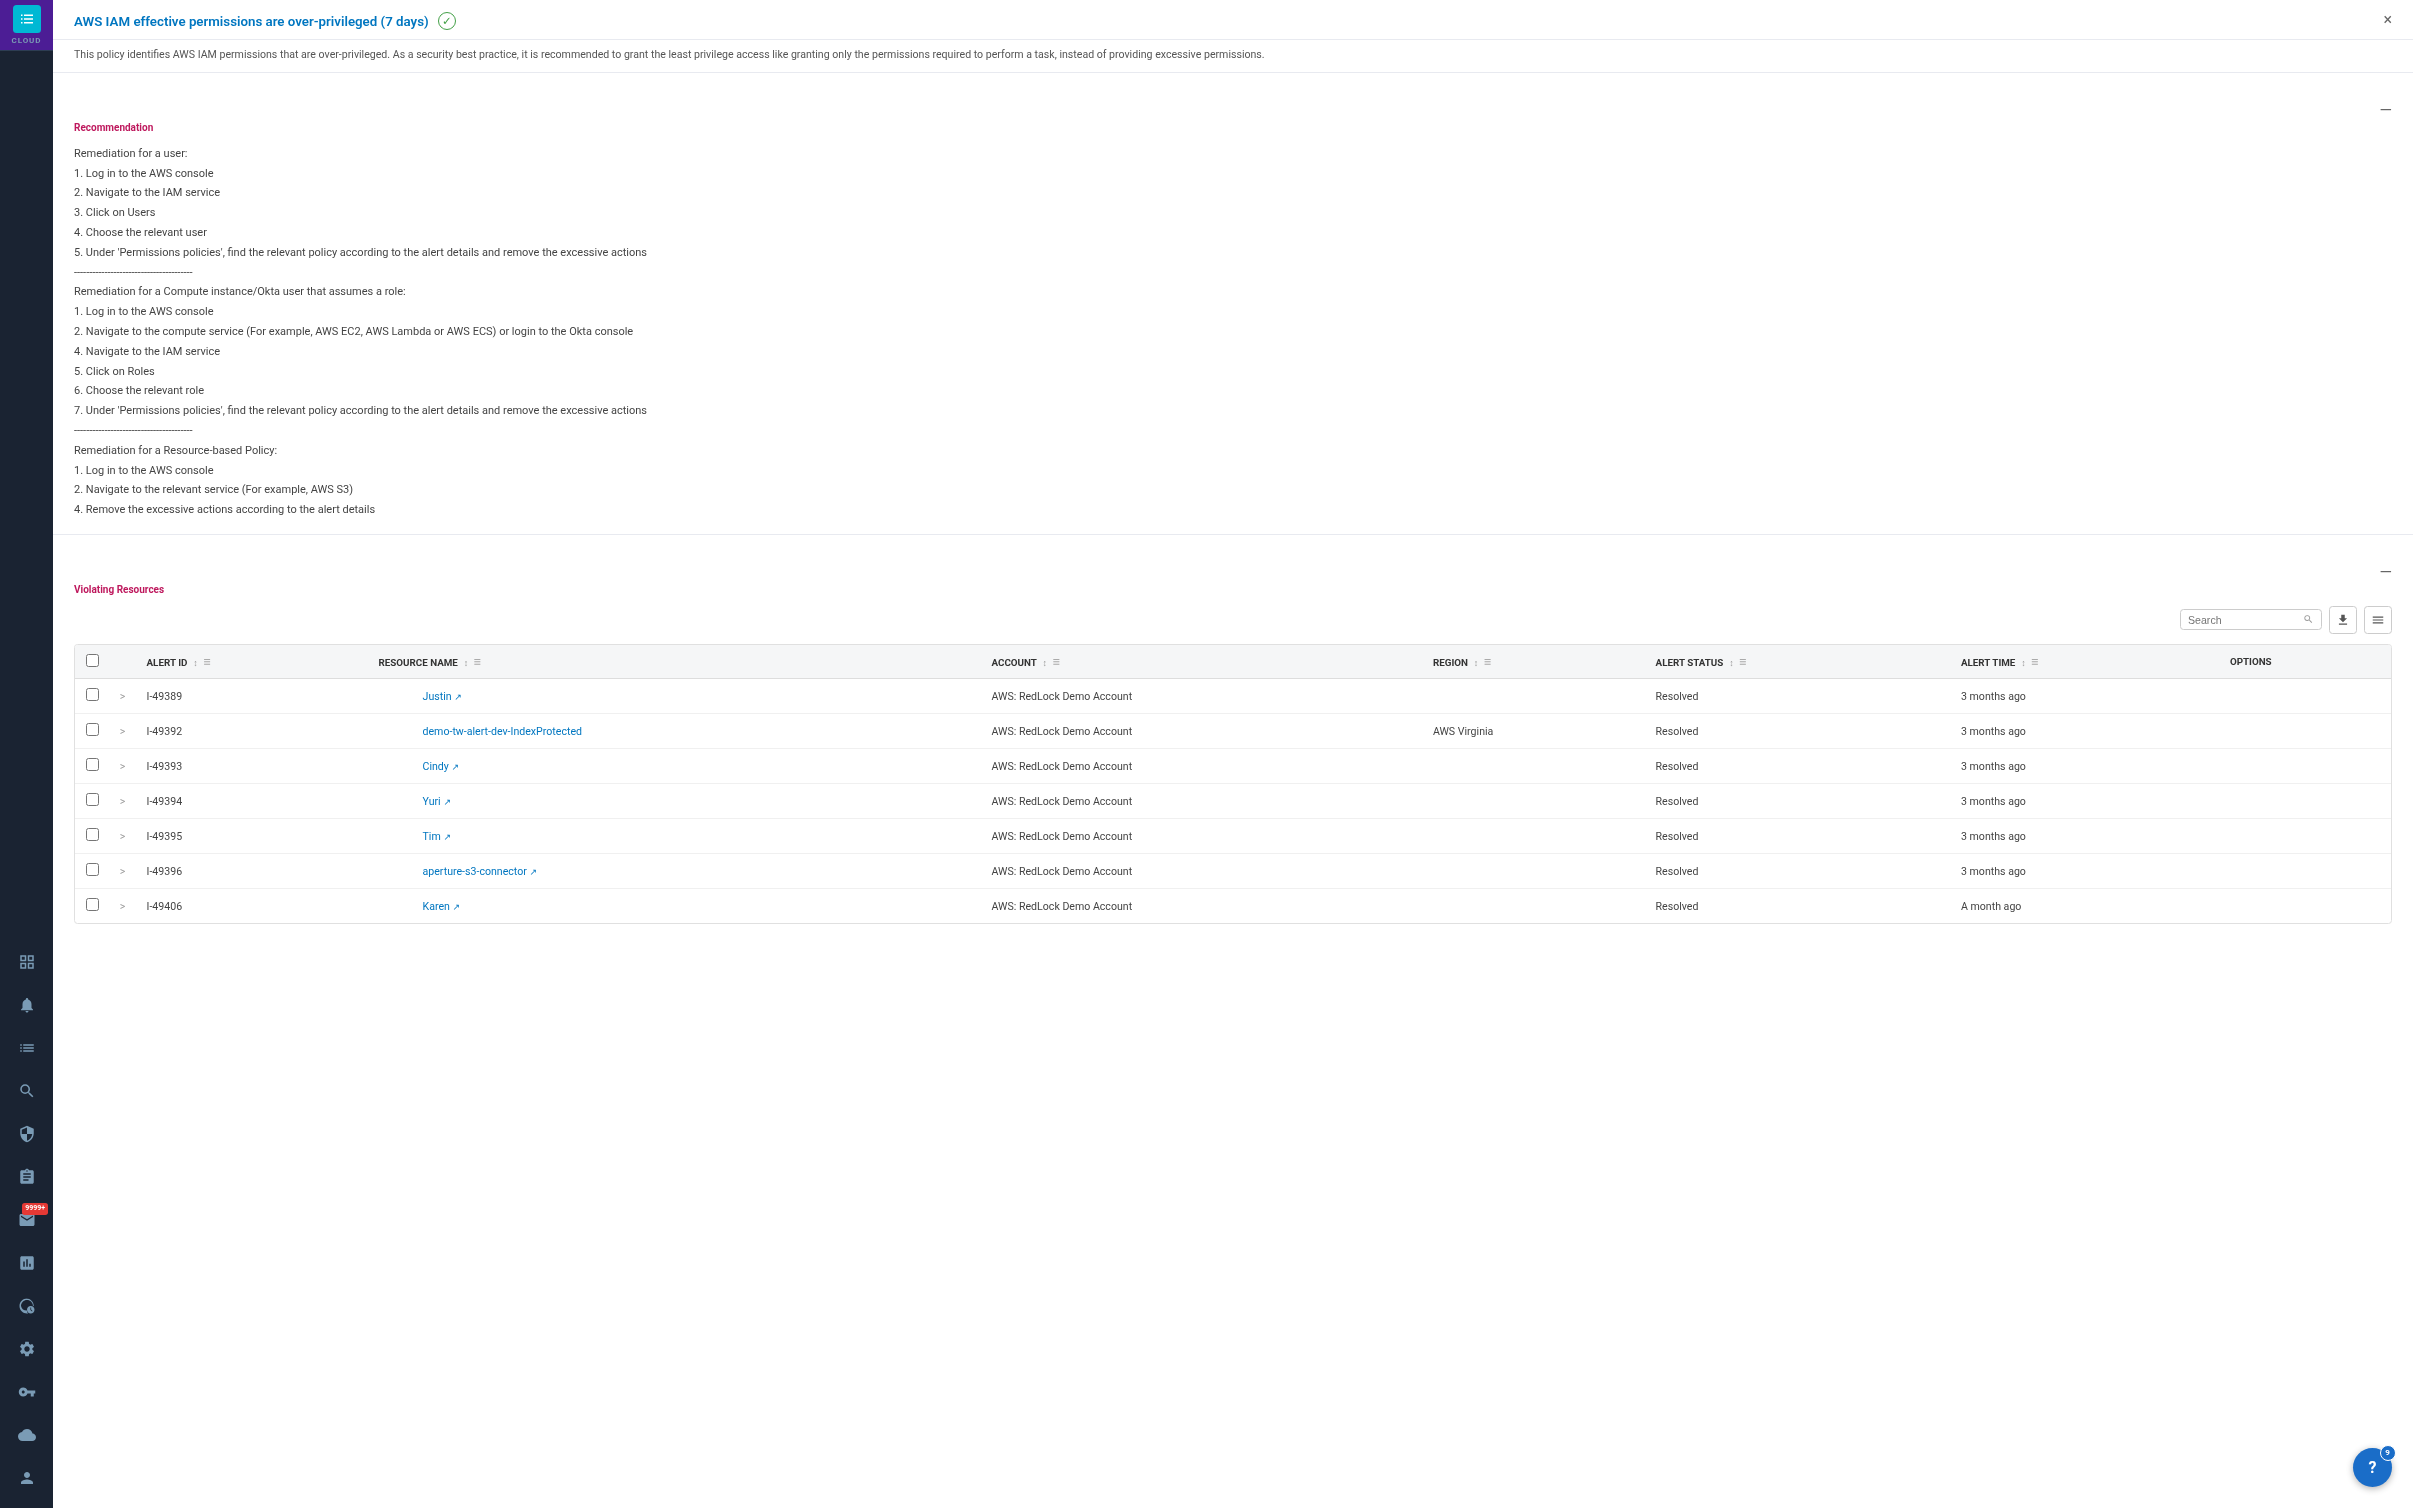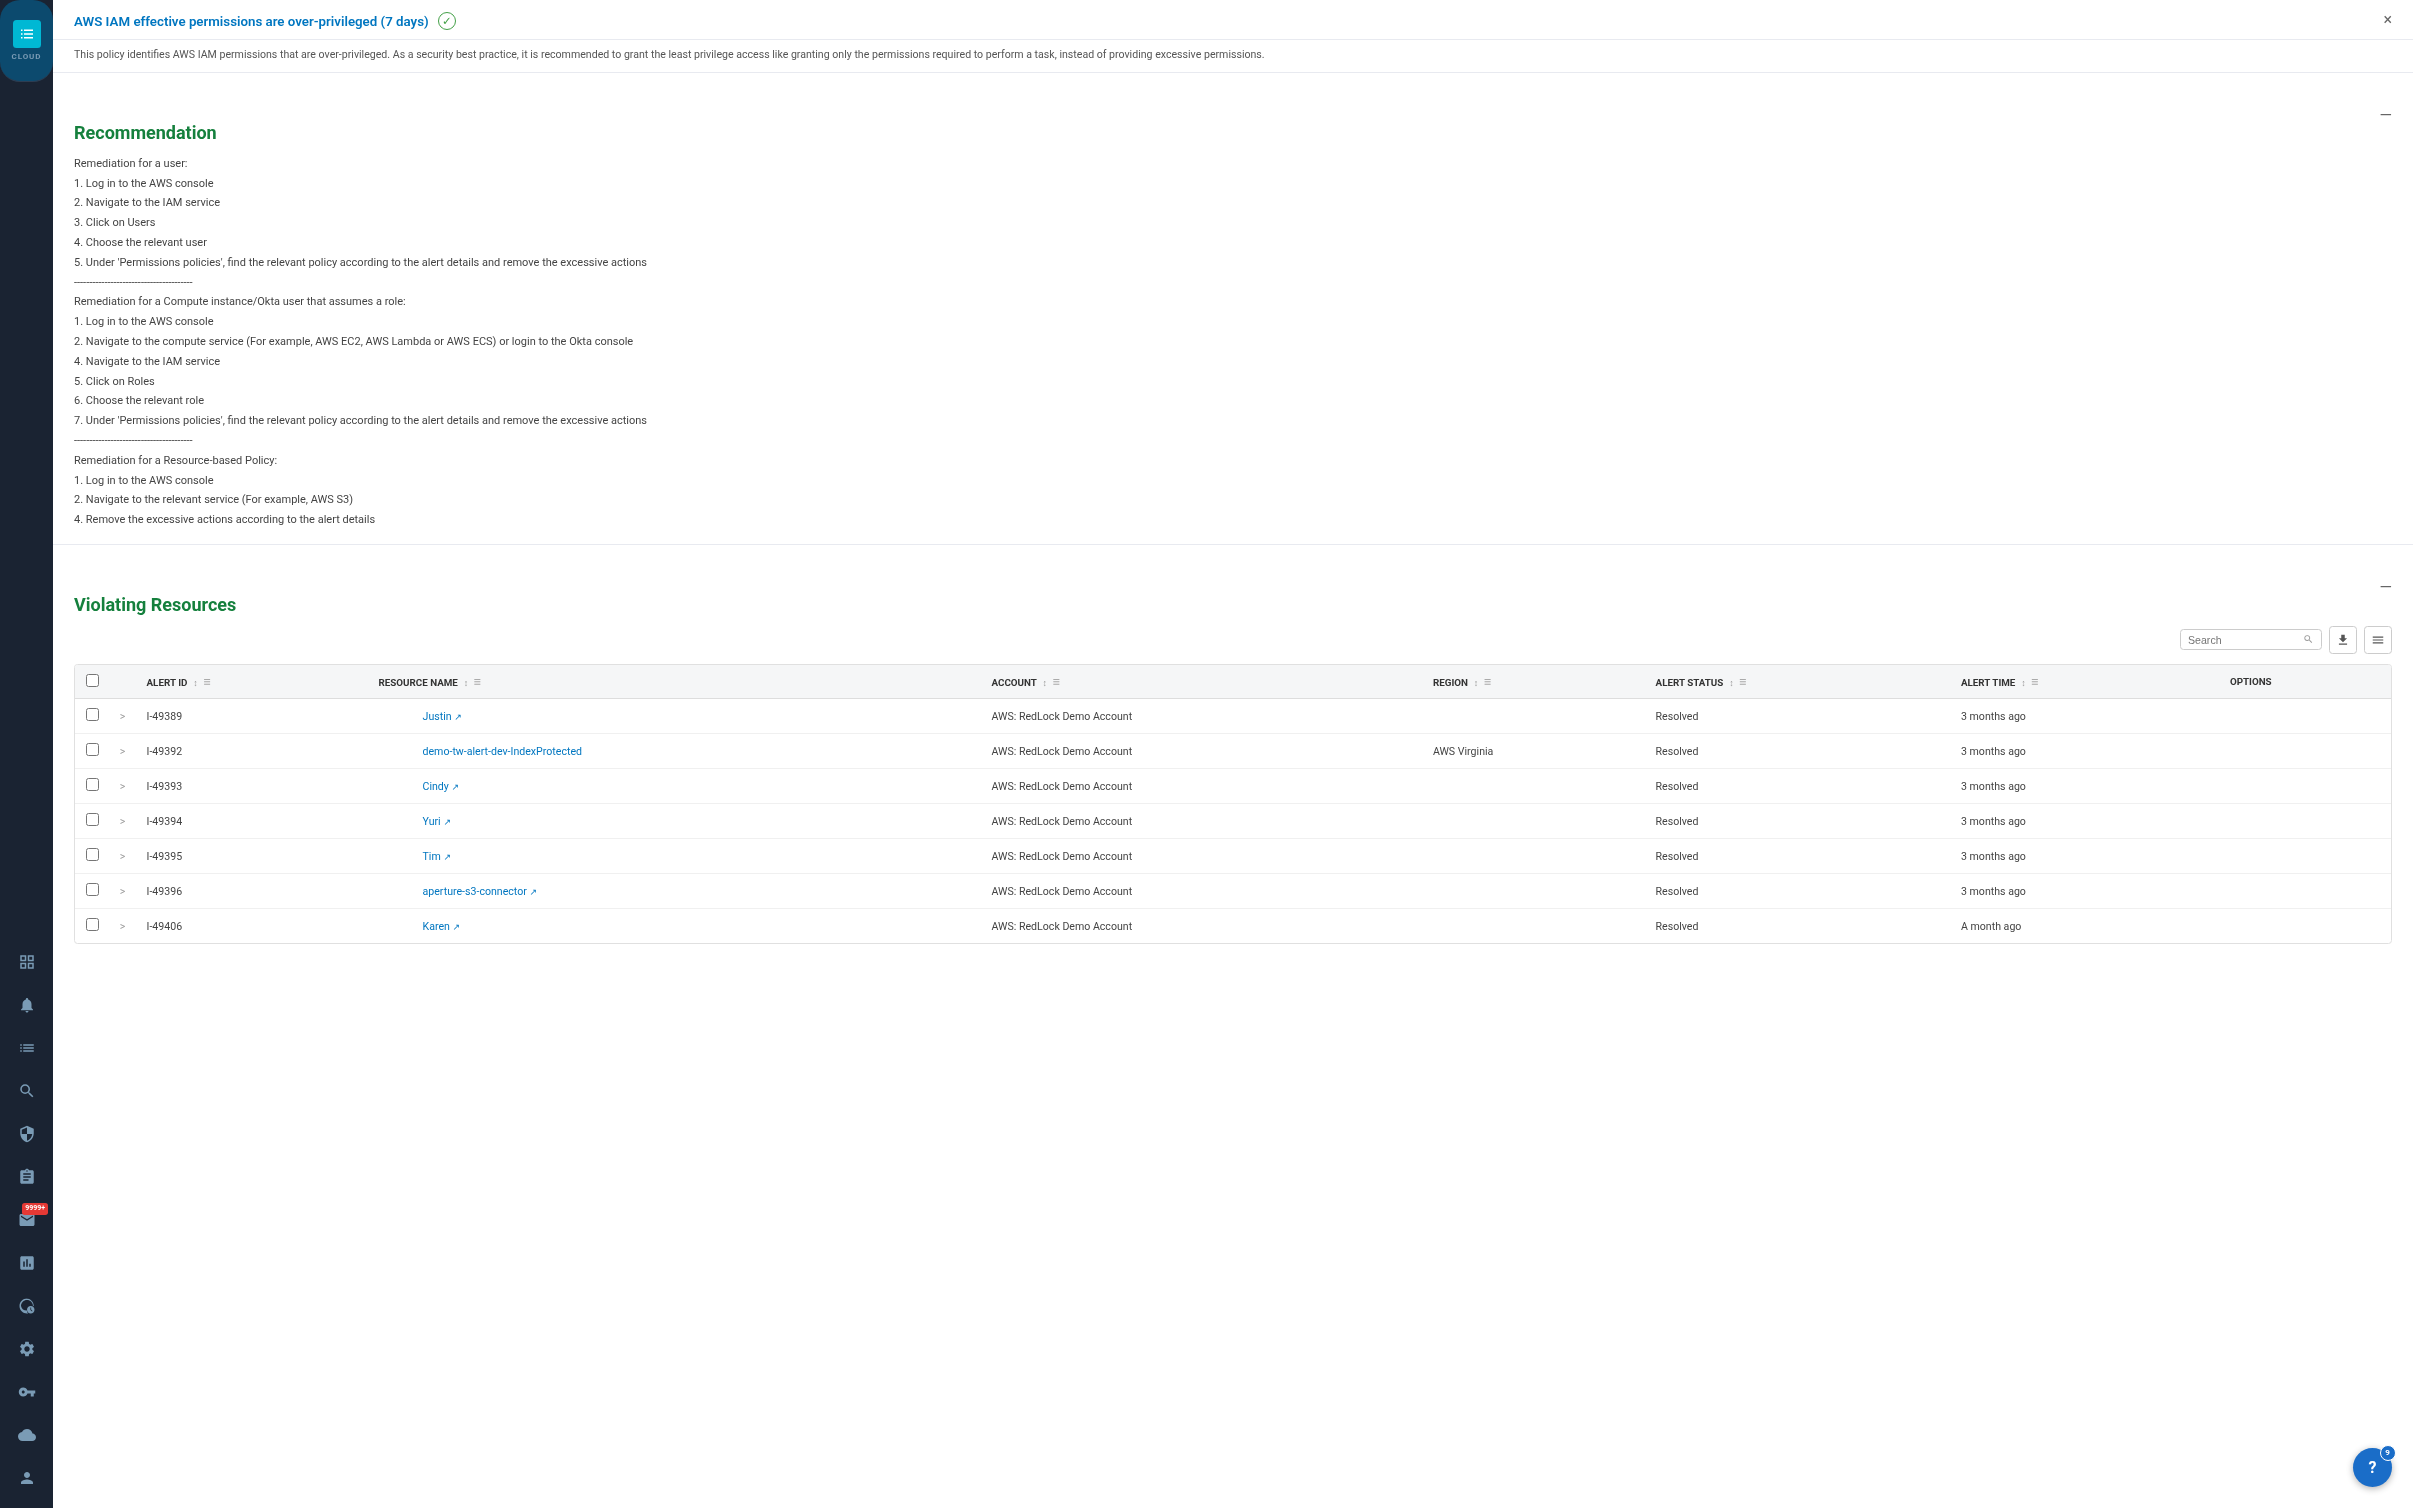--- a/index.html
+++ b/index.html
@@ -18,15 +18,14 @@
     }
     .sidebar-logo {
       width: 53px;
-      height: 82px;
+      height: 51px;
       display: flex;
       flex-direction: column;
       align-items: center;
       justify-content: center;
-      background: #0c4a6e;
+      background: #4c1d95;
       border-bottom: 0.9px solid #2d3d52;
       cursor: pointer;
-      border-radius: 20px;
     }
     .sidebar-logo-icon {
       width: 28px;

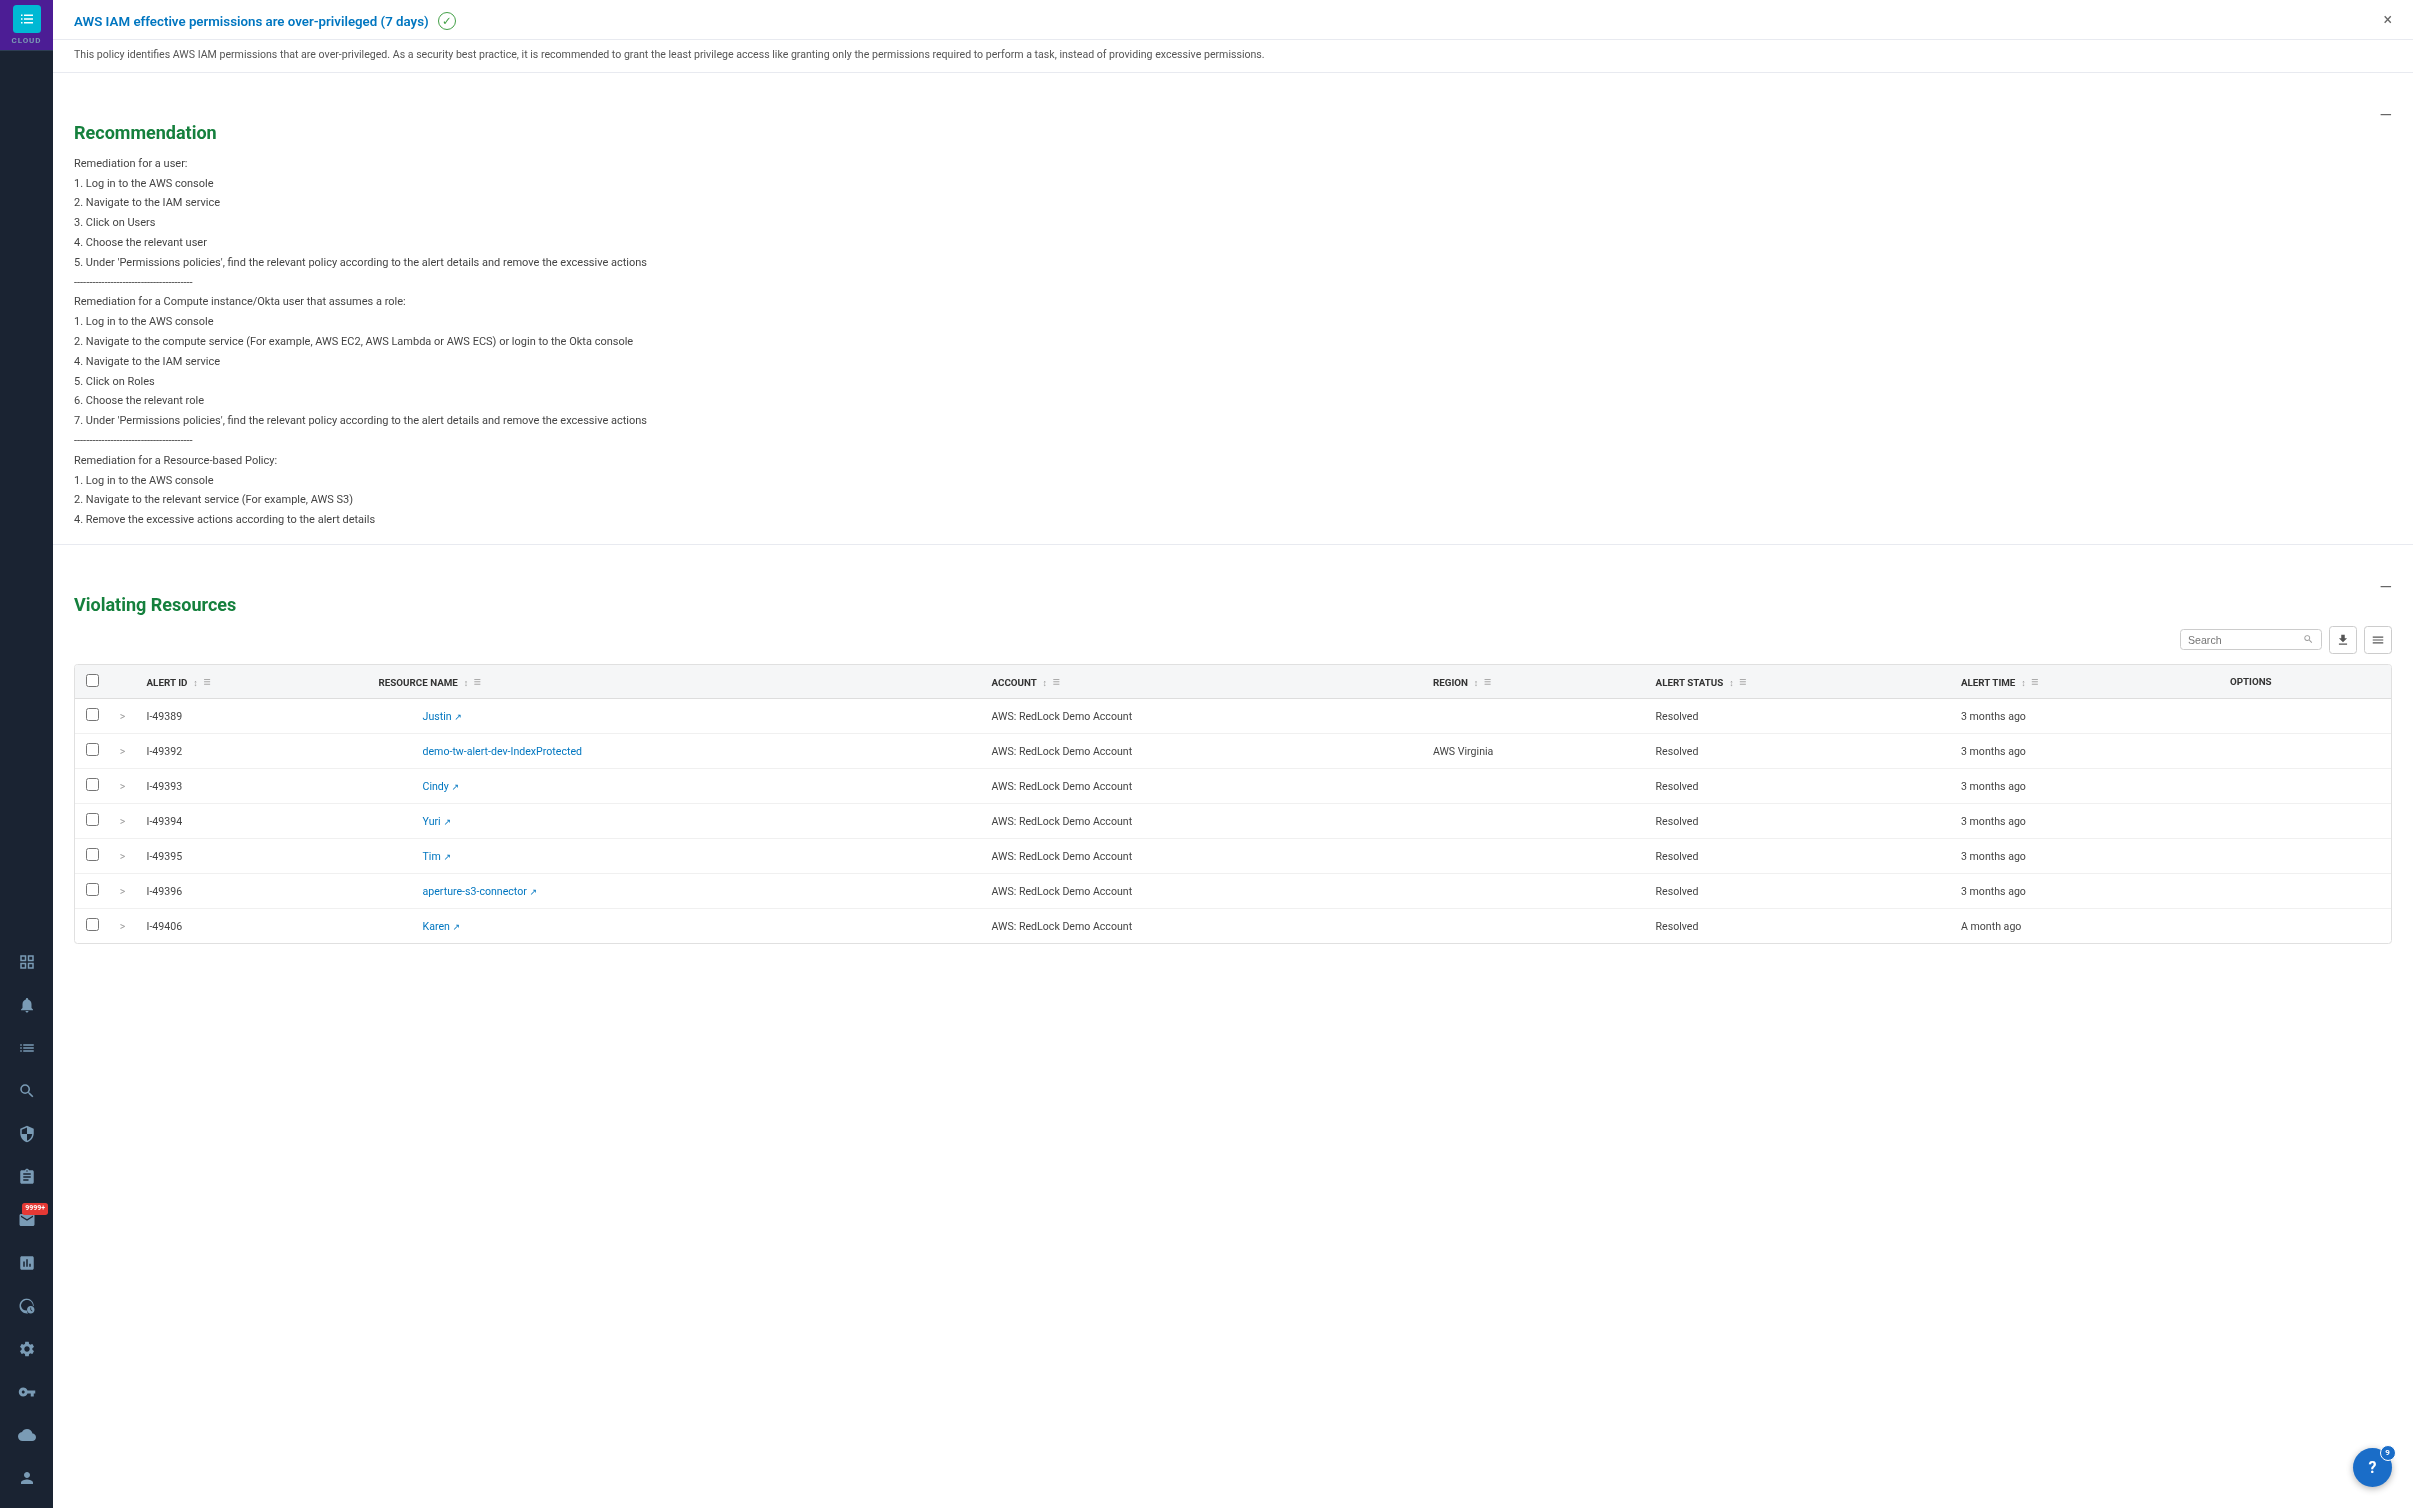--- a/index.html
+++ b/index.html
@@ -148,9 +148,9 @@
       margin-bottom: 10.6px;
     }
     .section-title {
-      font-size: 18px;
+      font-size: 10px;
       font-weight: 700;
-      color: #15803d;
+      color: #be185d;
       margin-top: 35px;
     }
     .section-collapse {

